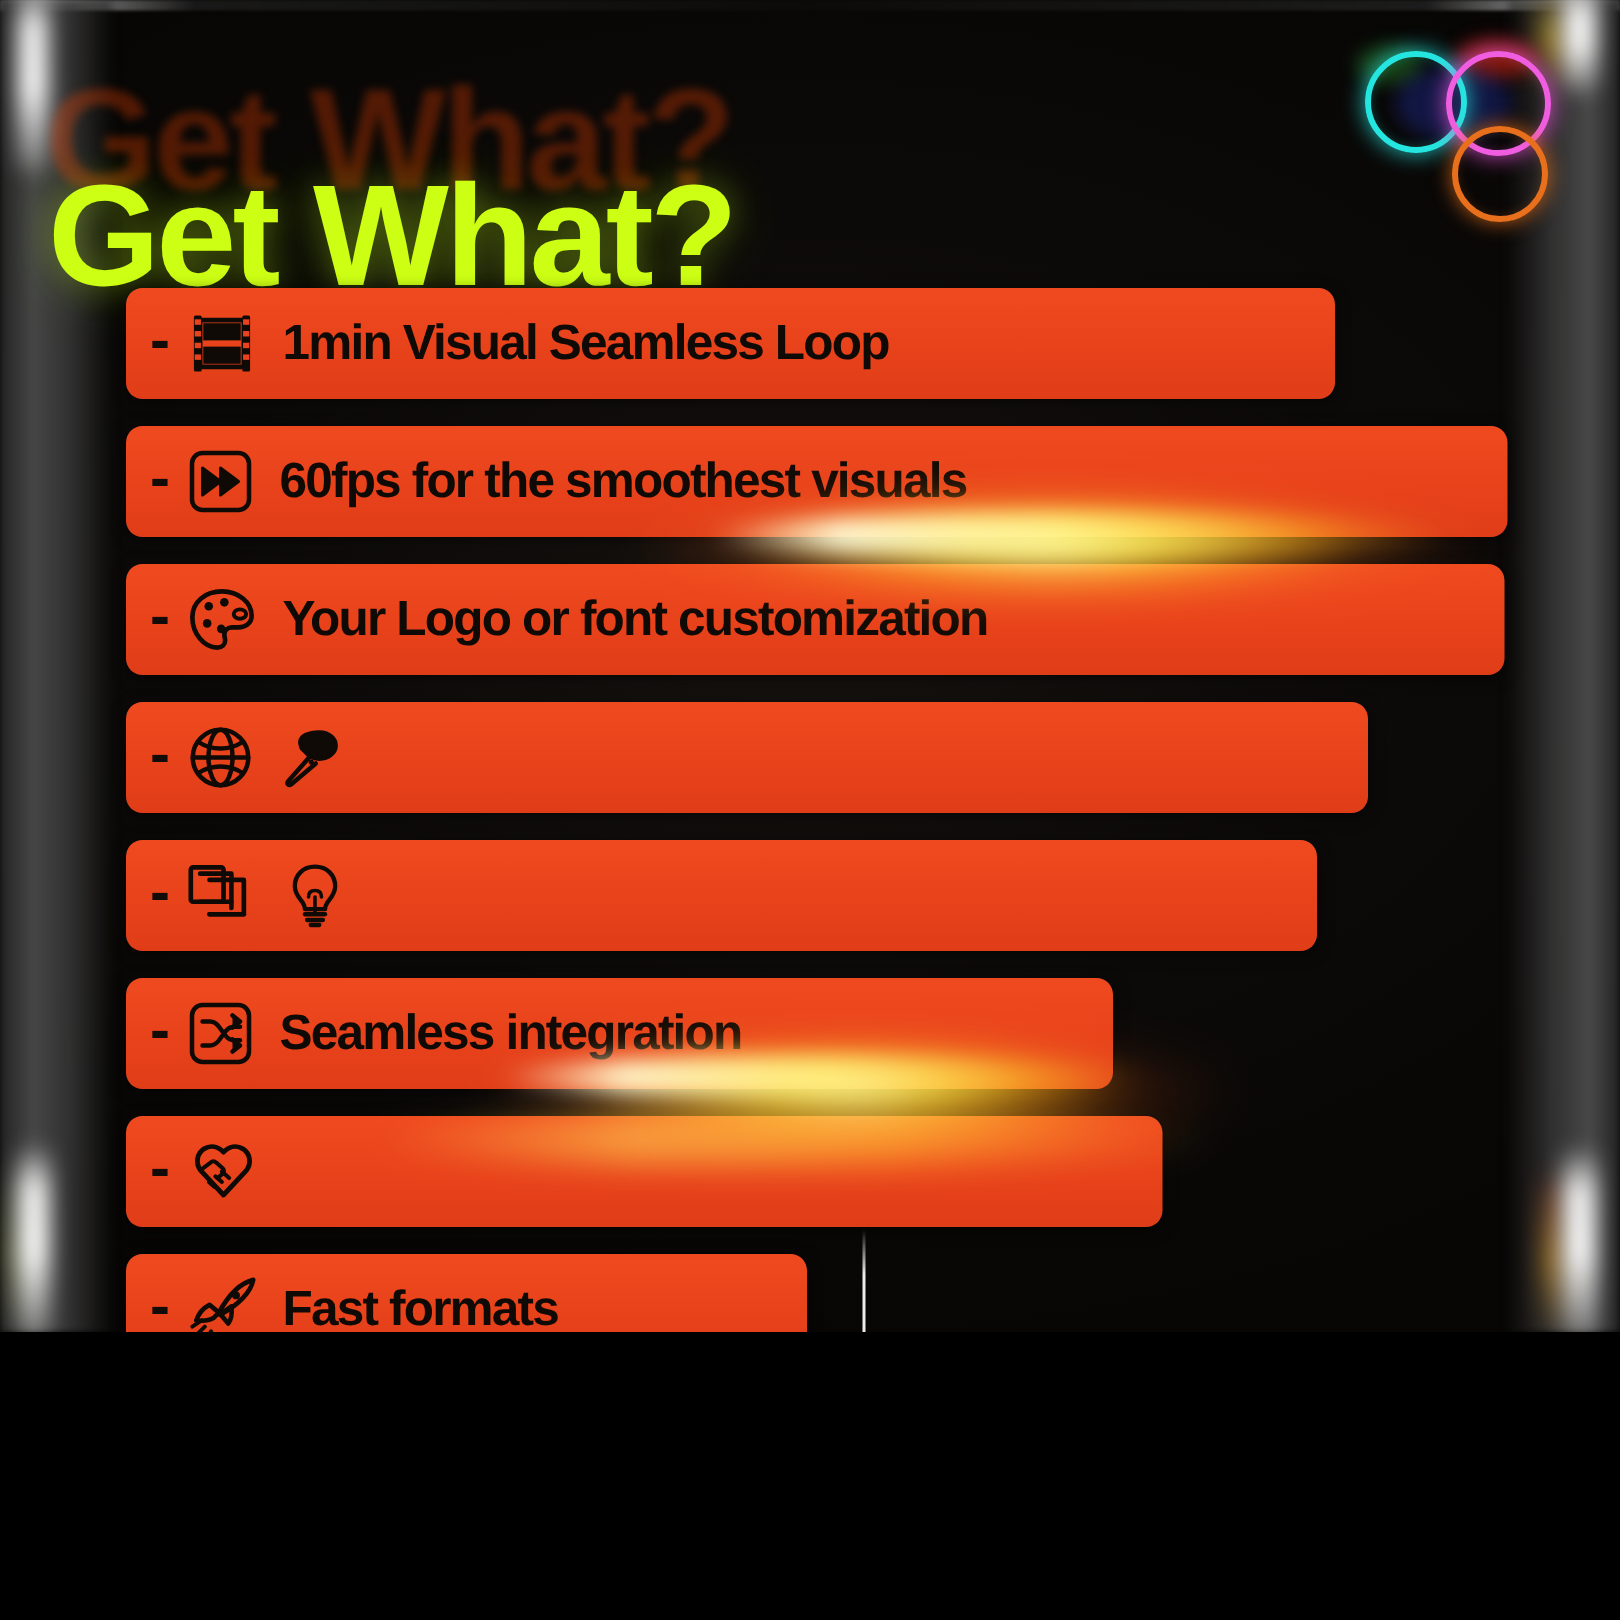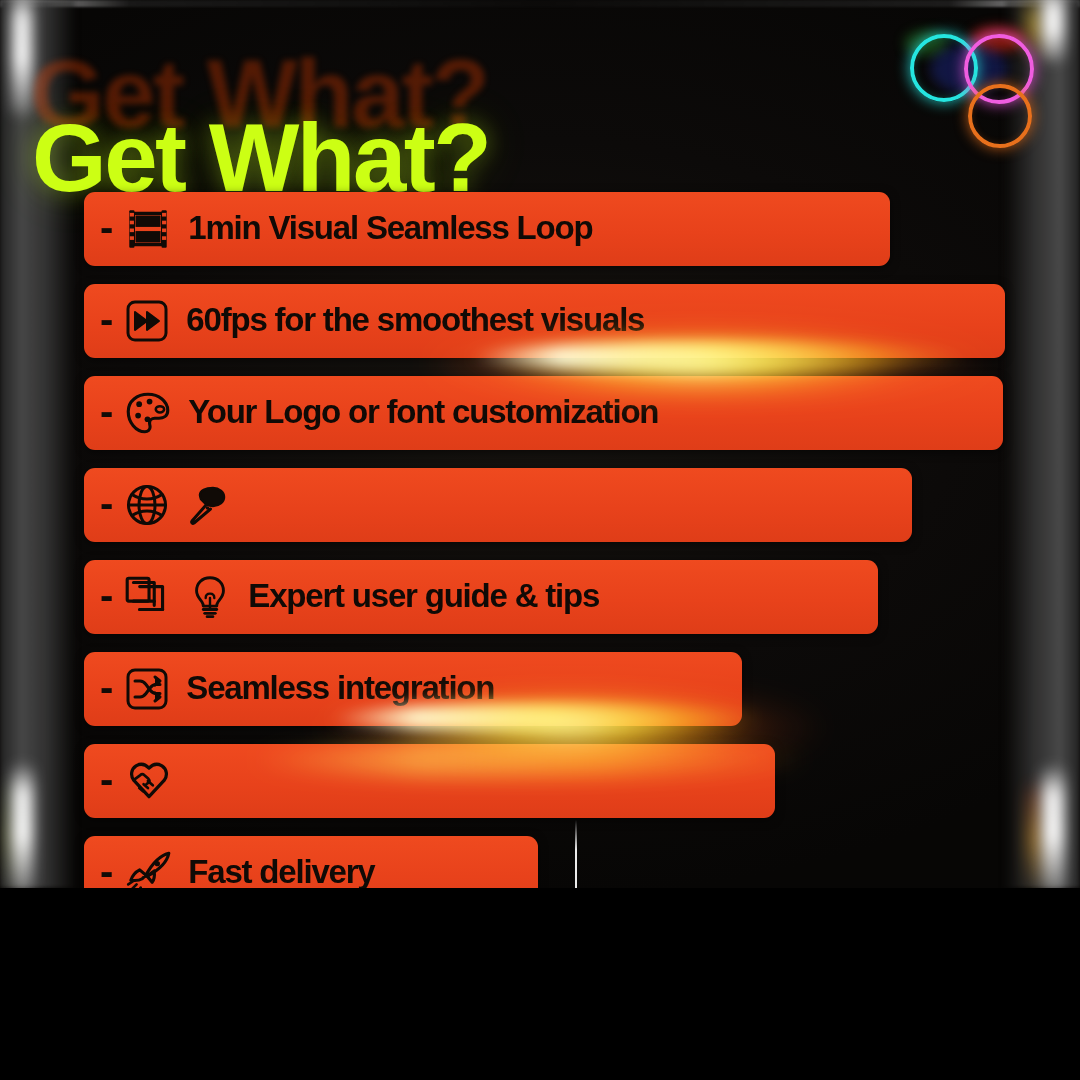--- a/index.html
+++ b/index.html
@@ -440,7 +440,6 @@
             </svg>
           </span>
         </span>
-        <span class="label">Expert user guide &amp; tips</span>
       </div>
       <div class="row" style="top: 652px; width: 658px;">
         <span class="dash">-</span>

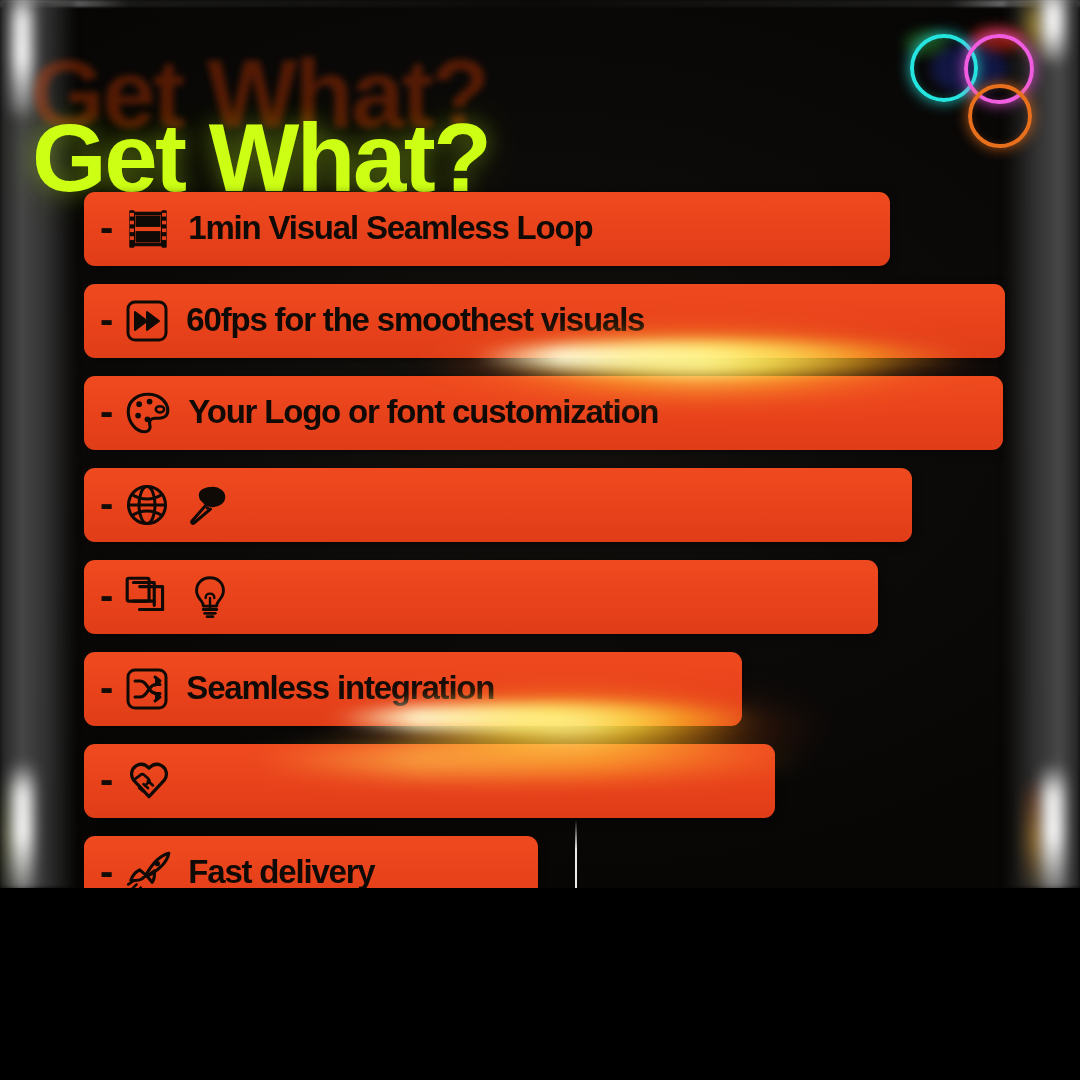--- a/index.html
+++ b/index.html
@@ -481,7 +481,7 @@
             </svg>
           </span>
         </span>
-        <span class="label">Fast delivery</span>
+        <span class="label">Fast formats</span>
       </div>
     </div>
 

